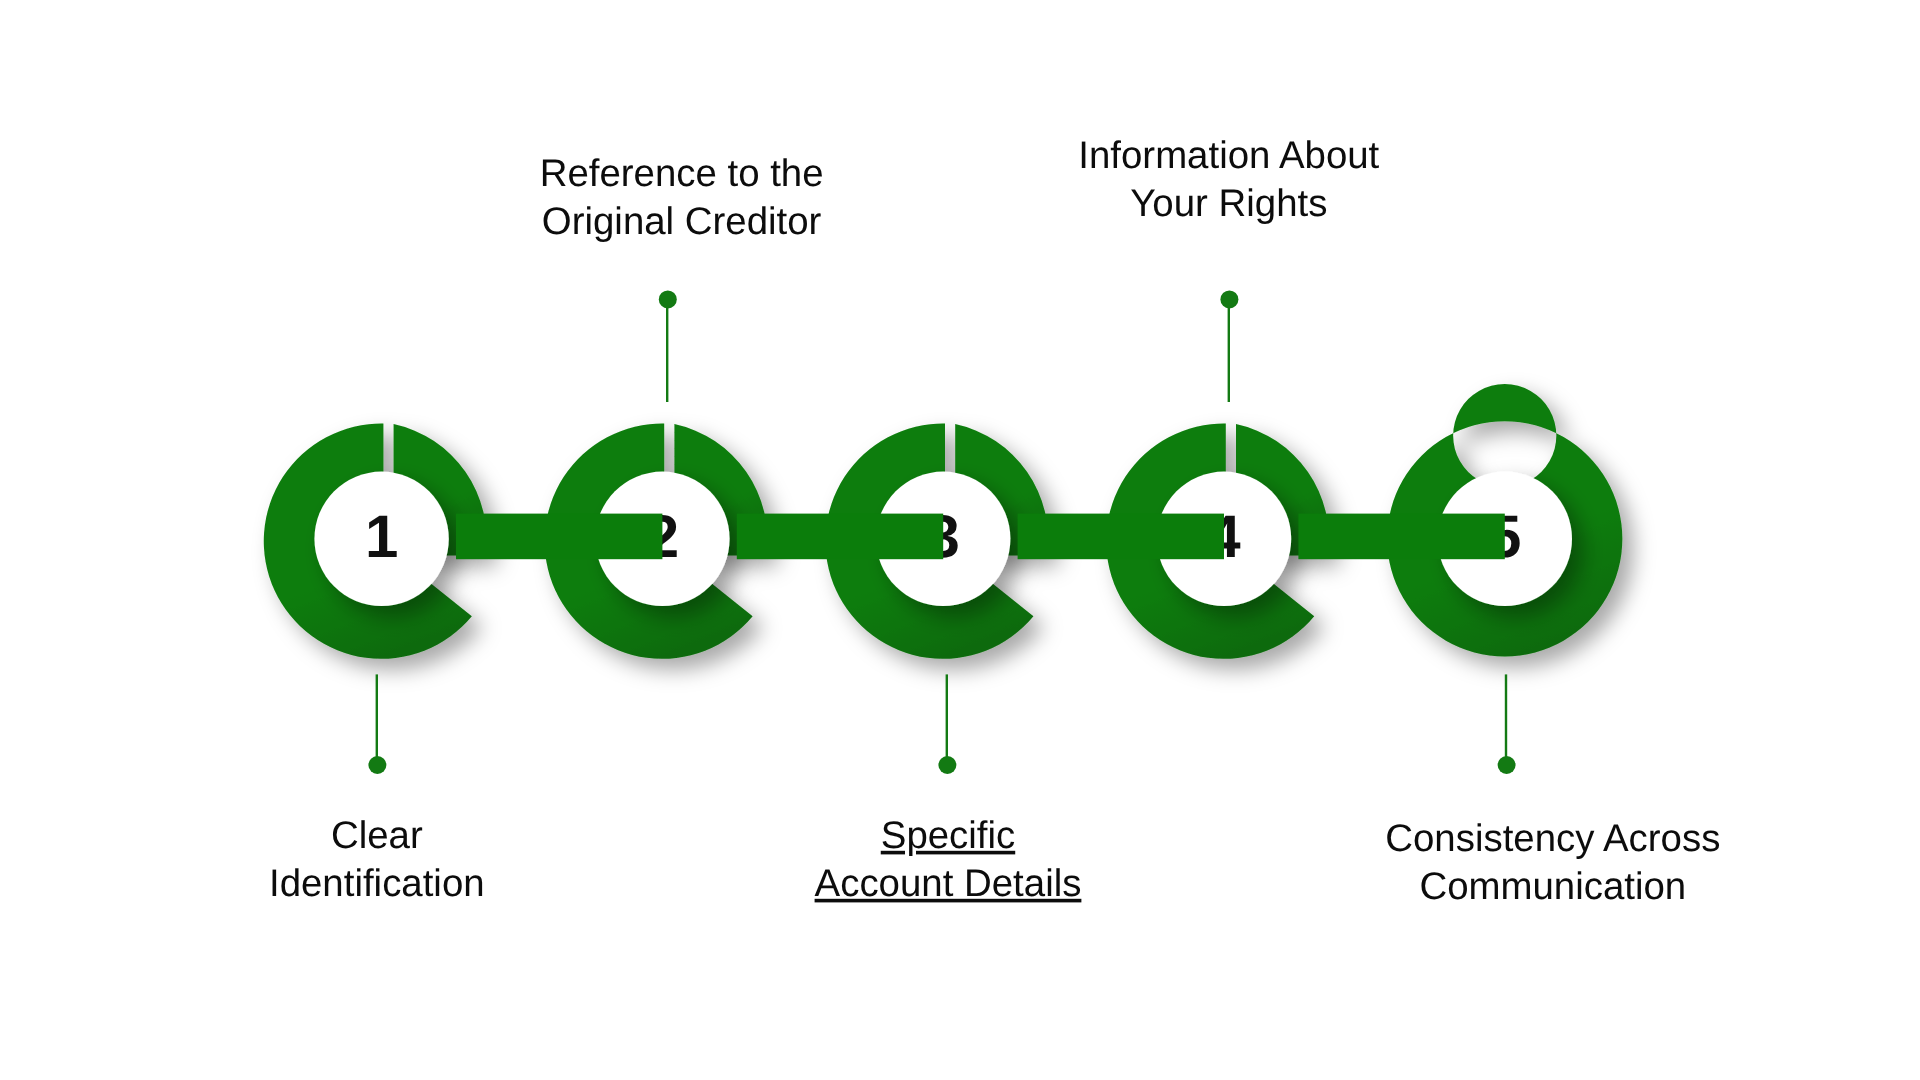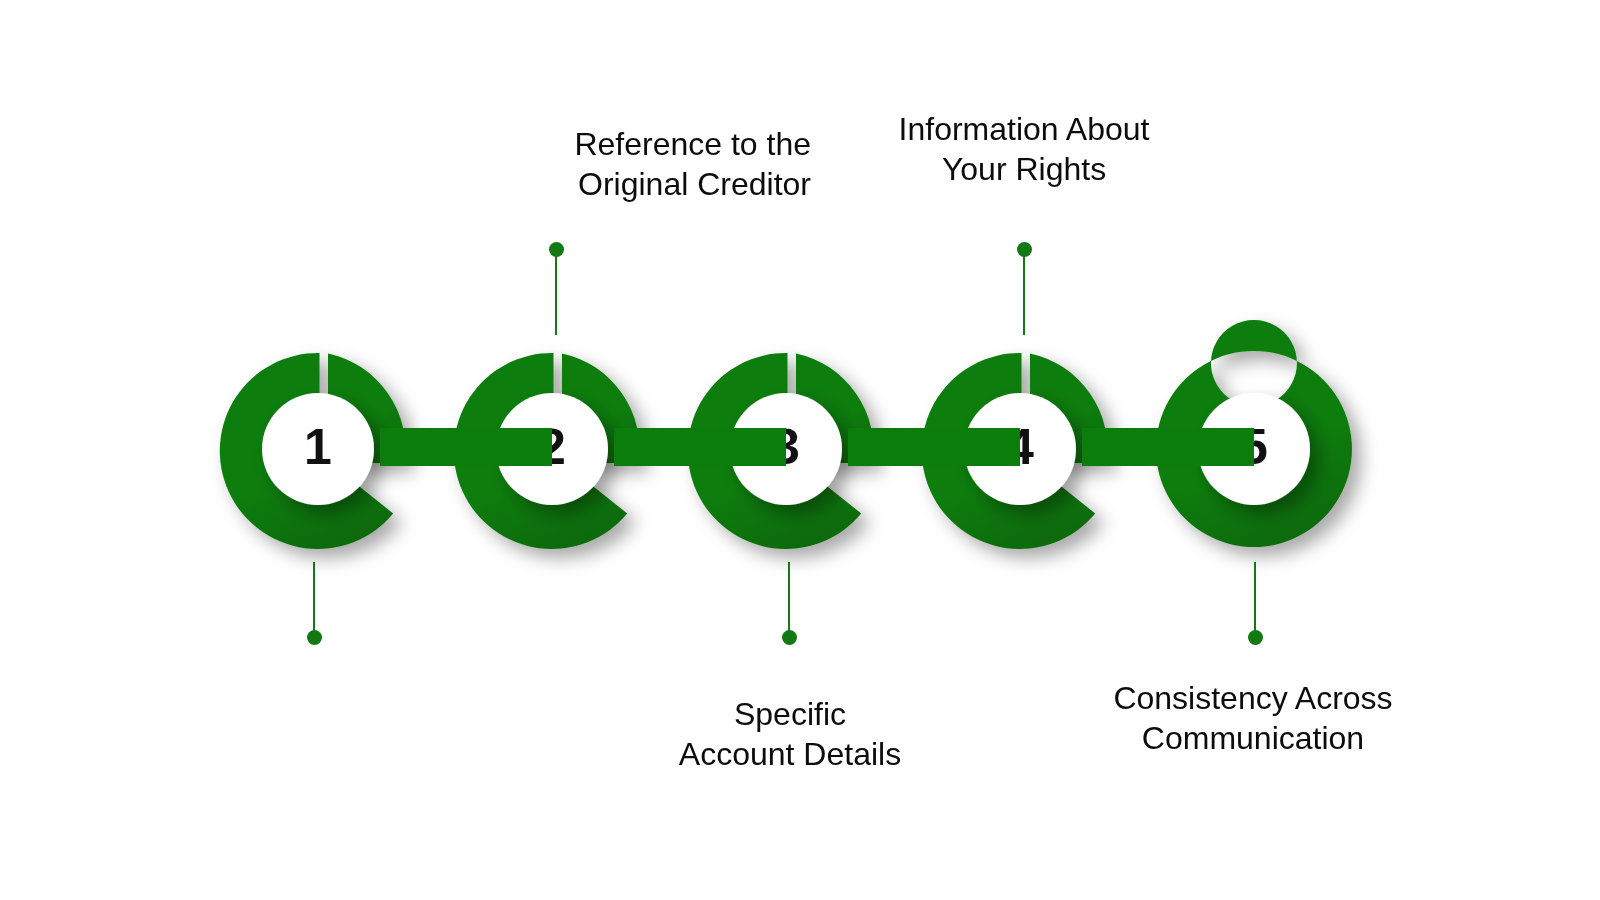--- a/index.html
+++ b/index.html
@@ -240,7 +240,7 @@
   </div>
 
 
-  <div class="callout-label above" style="left:581px; top:124px; width:460px;text-align:right;">Reference to the
+  <div class="callout-label above" style="left:568px; top:124px; width:460px;">Reference to the
 Original Creditor</div>
 
   <div class="callout-label below" style="left:790px; top:694px; width:460px;">Specific

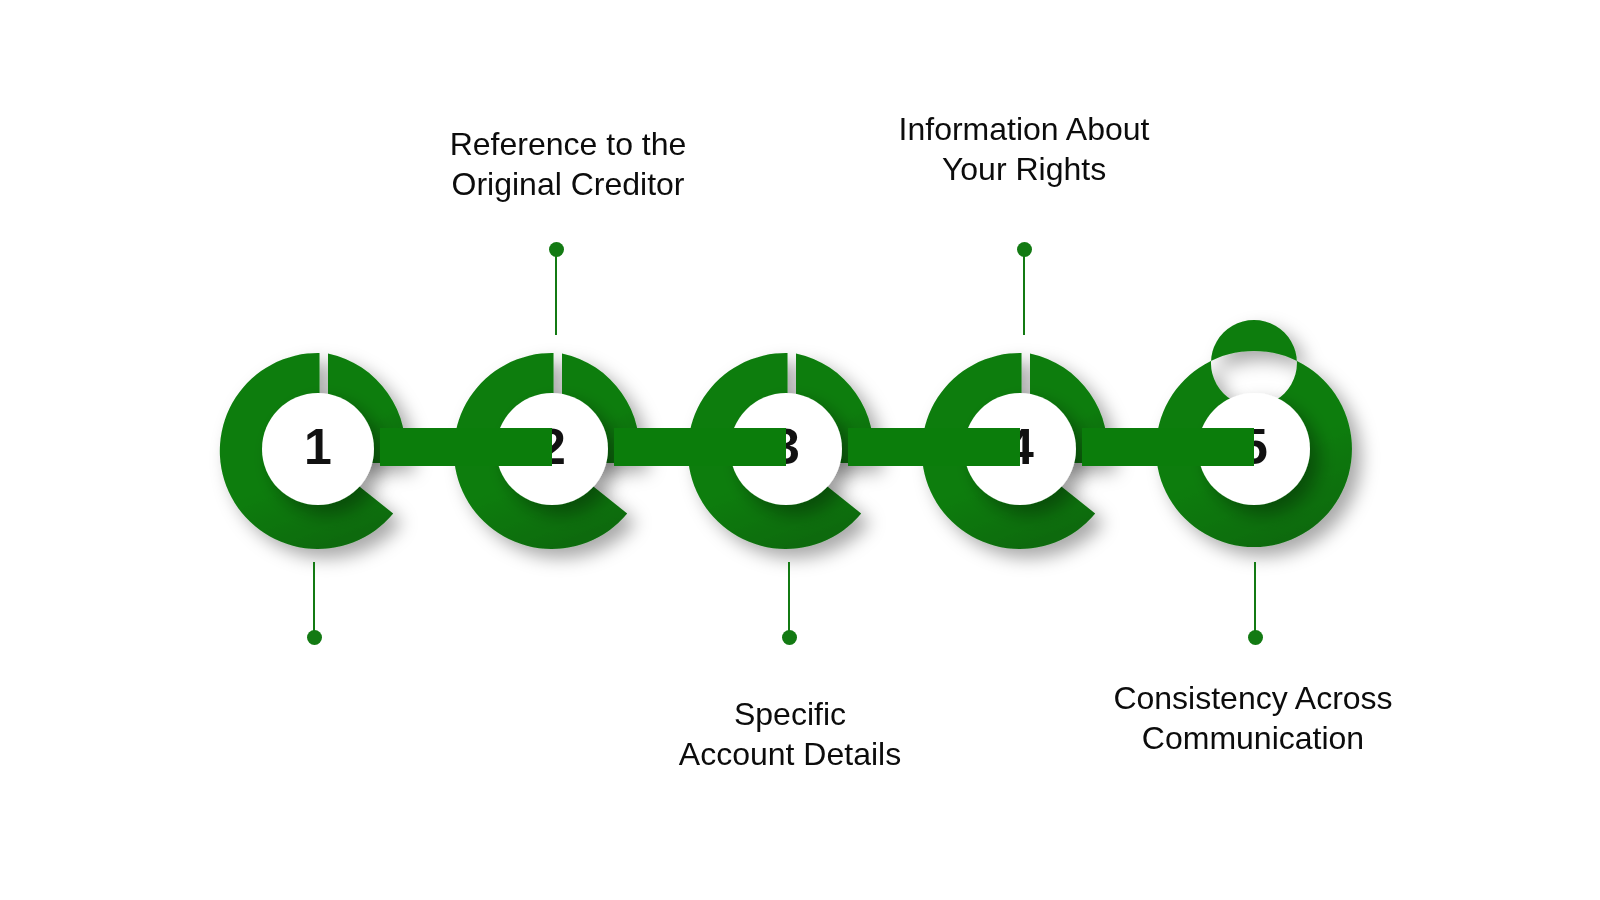--- a/index.html
+++ b/index.html
@@ -239,6 +239,8 @@
     <div class="leader-dot" style="top:68px;"></div>
   </div>
 
+  <div class="callout-label below" style="left:314px; top:676px; width:420px;">Clear
+Identification</div>
 
   <div class="callout-label above" style="left:568px; top:124px; width:460px;">Reference to the
 Original Creditor</div>

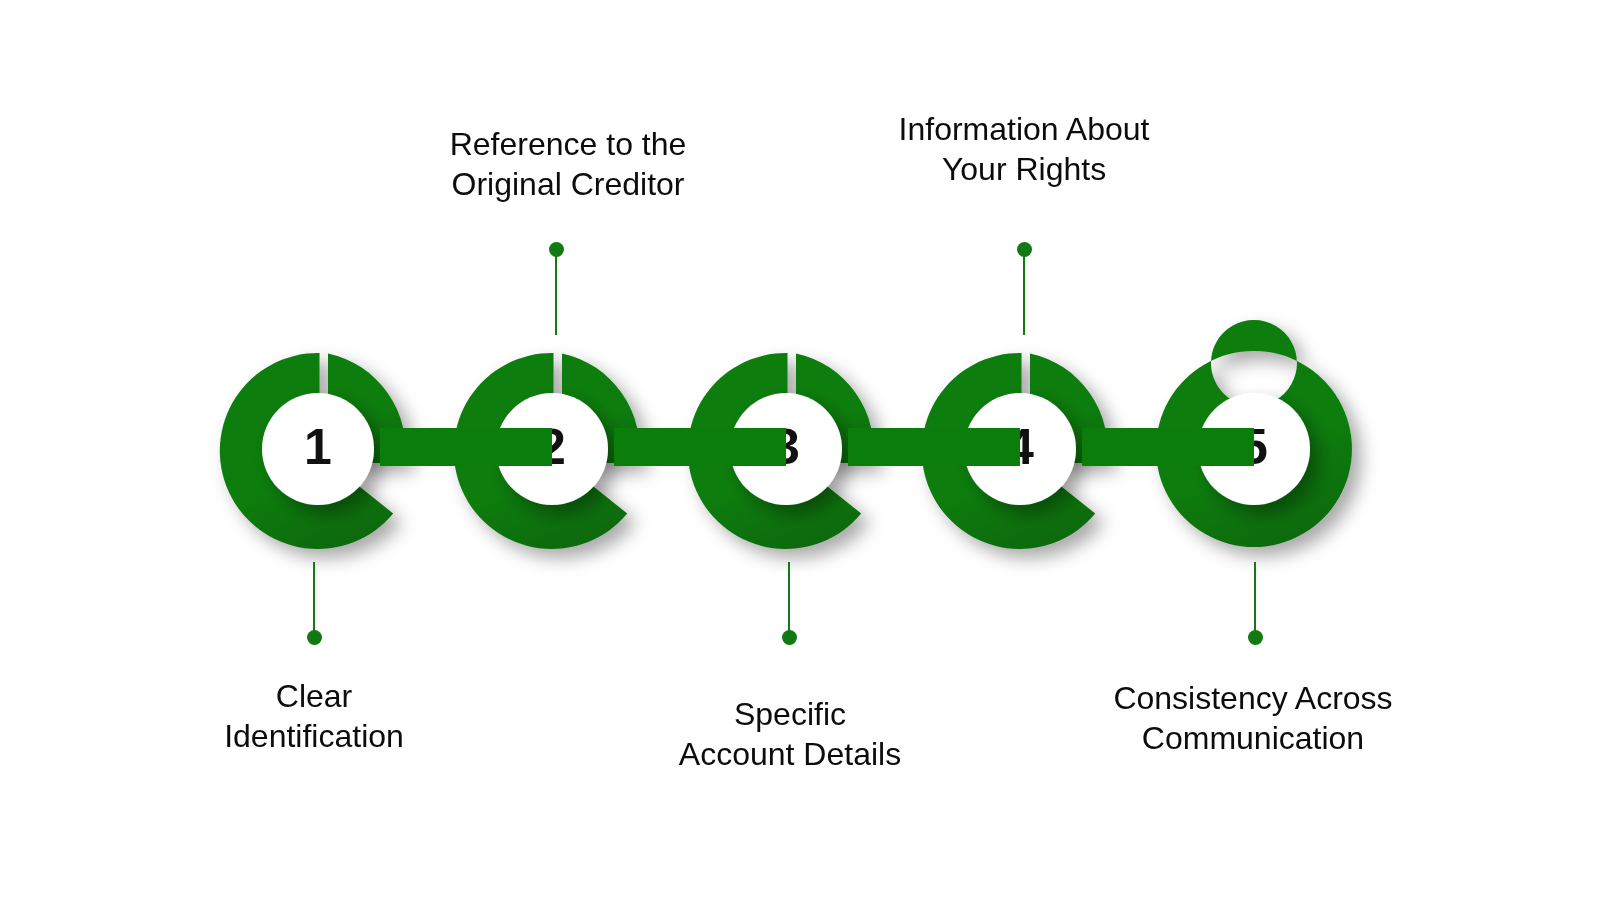--- a/index.html
+++ b/index.html
@@ -245,7 +245,7 @@
   <div class="callout-label above" style="left:568px; top:124px; width:460px;">Reference to the
 Original Creditor</div>
 
-  <div class="callout-label below" style="left:790px; top:694px; width:460px;">Specific
+  <div class="callout-label below" style="left:790px; top:676px; width:460px;text-decoration:underline;">Specific
 Account Details</div>
 
   <div class="callout-label above" style="left:1024px; top:109px; width:460px;">Information About

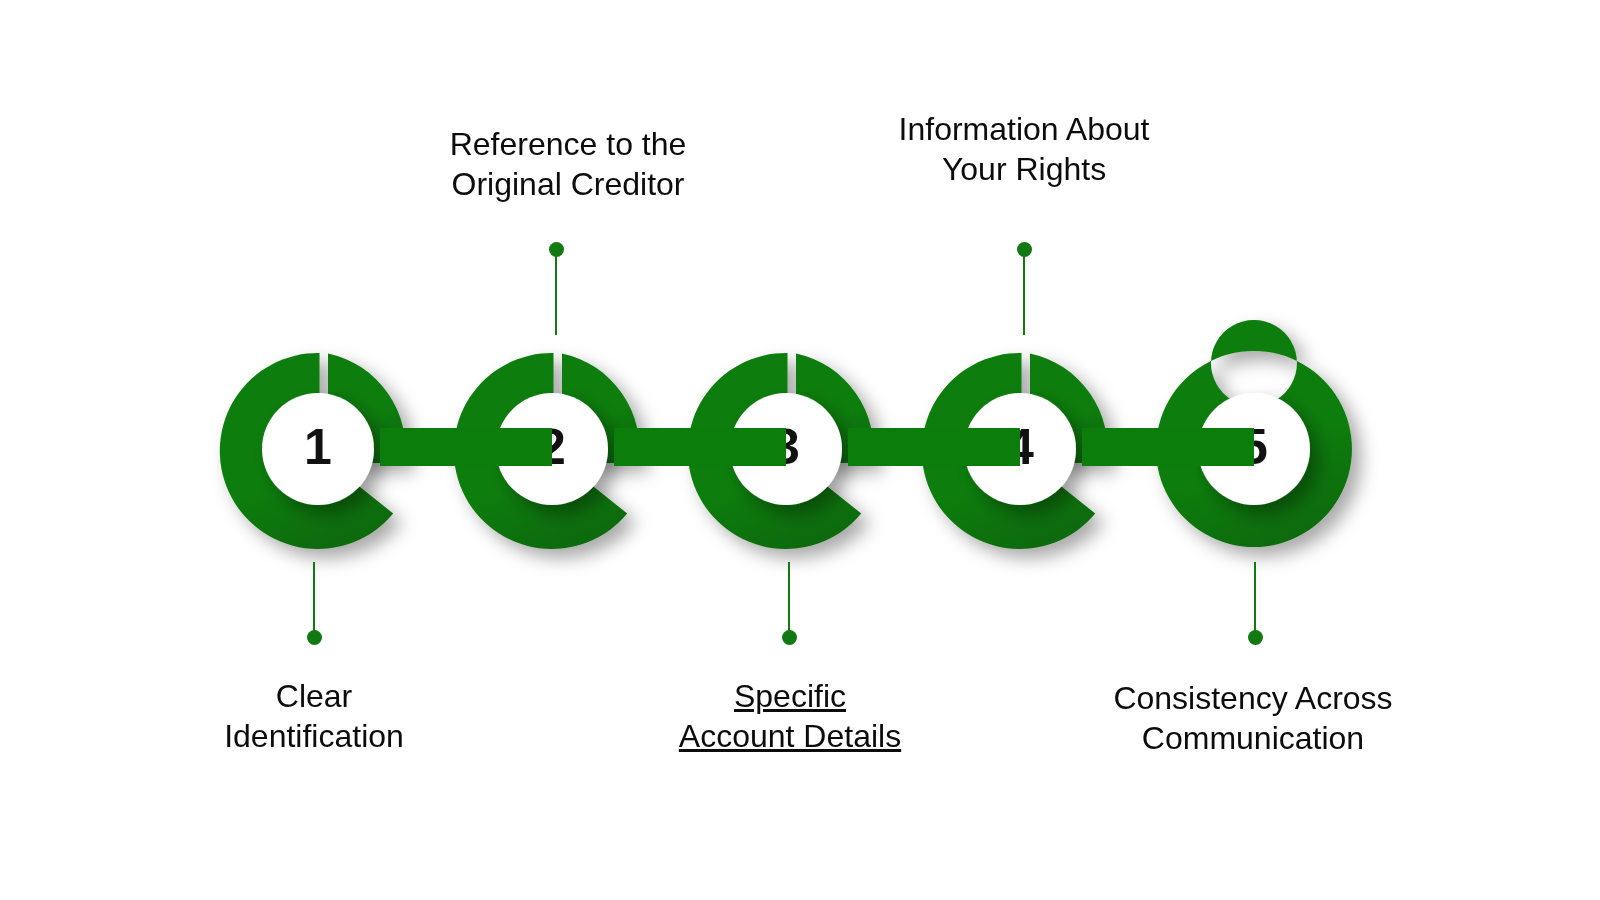--- a/index.html
+++ b/index.html
@@ -251,7 +251,7 @@
   <div class="callout-label above" style="left:1024px; top:109px; width:460px;">Information About
 Your Rights</div>
 
-  <div class="callout-label below" style="left:1253px; top:678px; width:500px;">Consistency Across
+  <div class="callout-label below" style="left:1294px; top:678px; width:500px;">Consistency Across
 Communication</div>
 
 </div>

